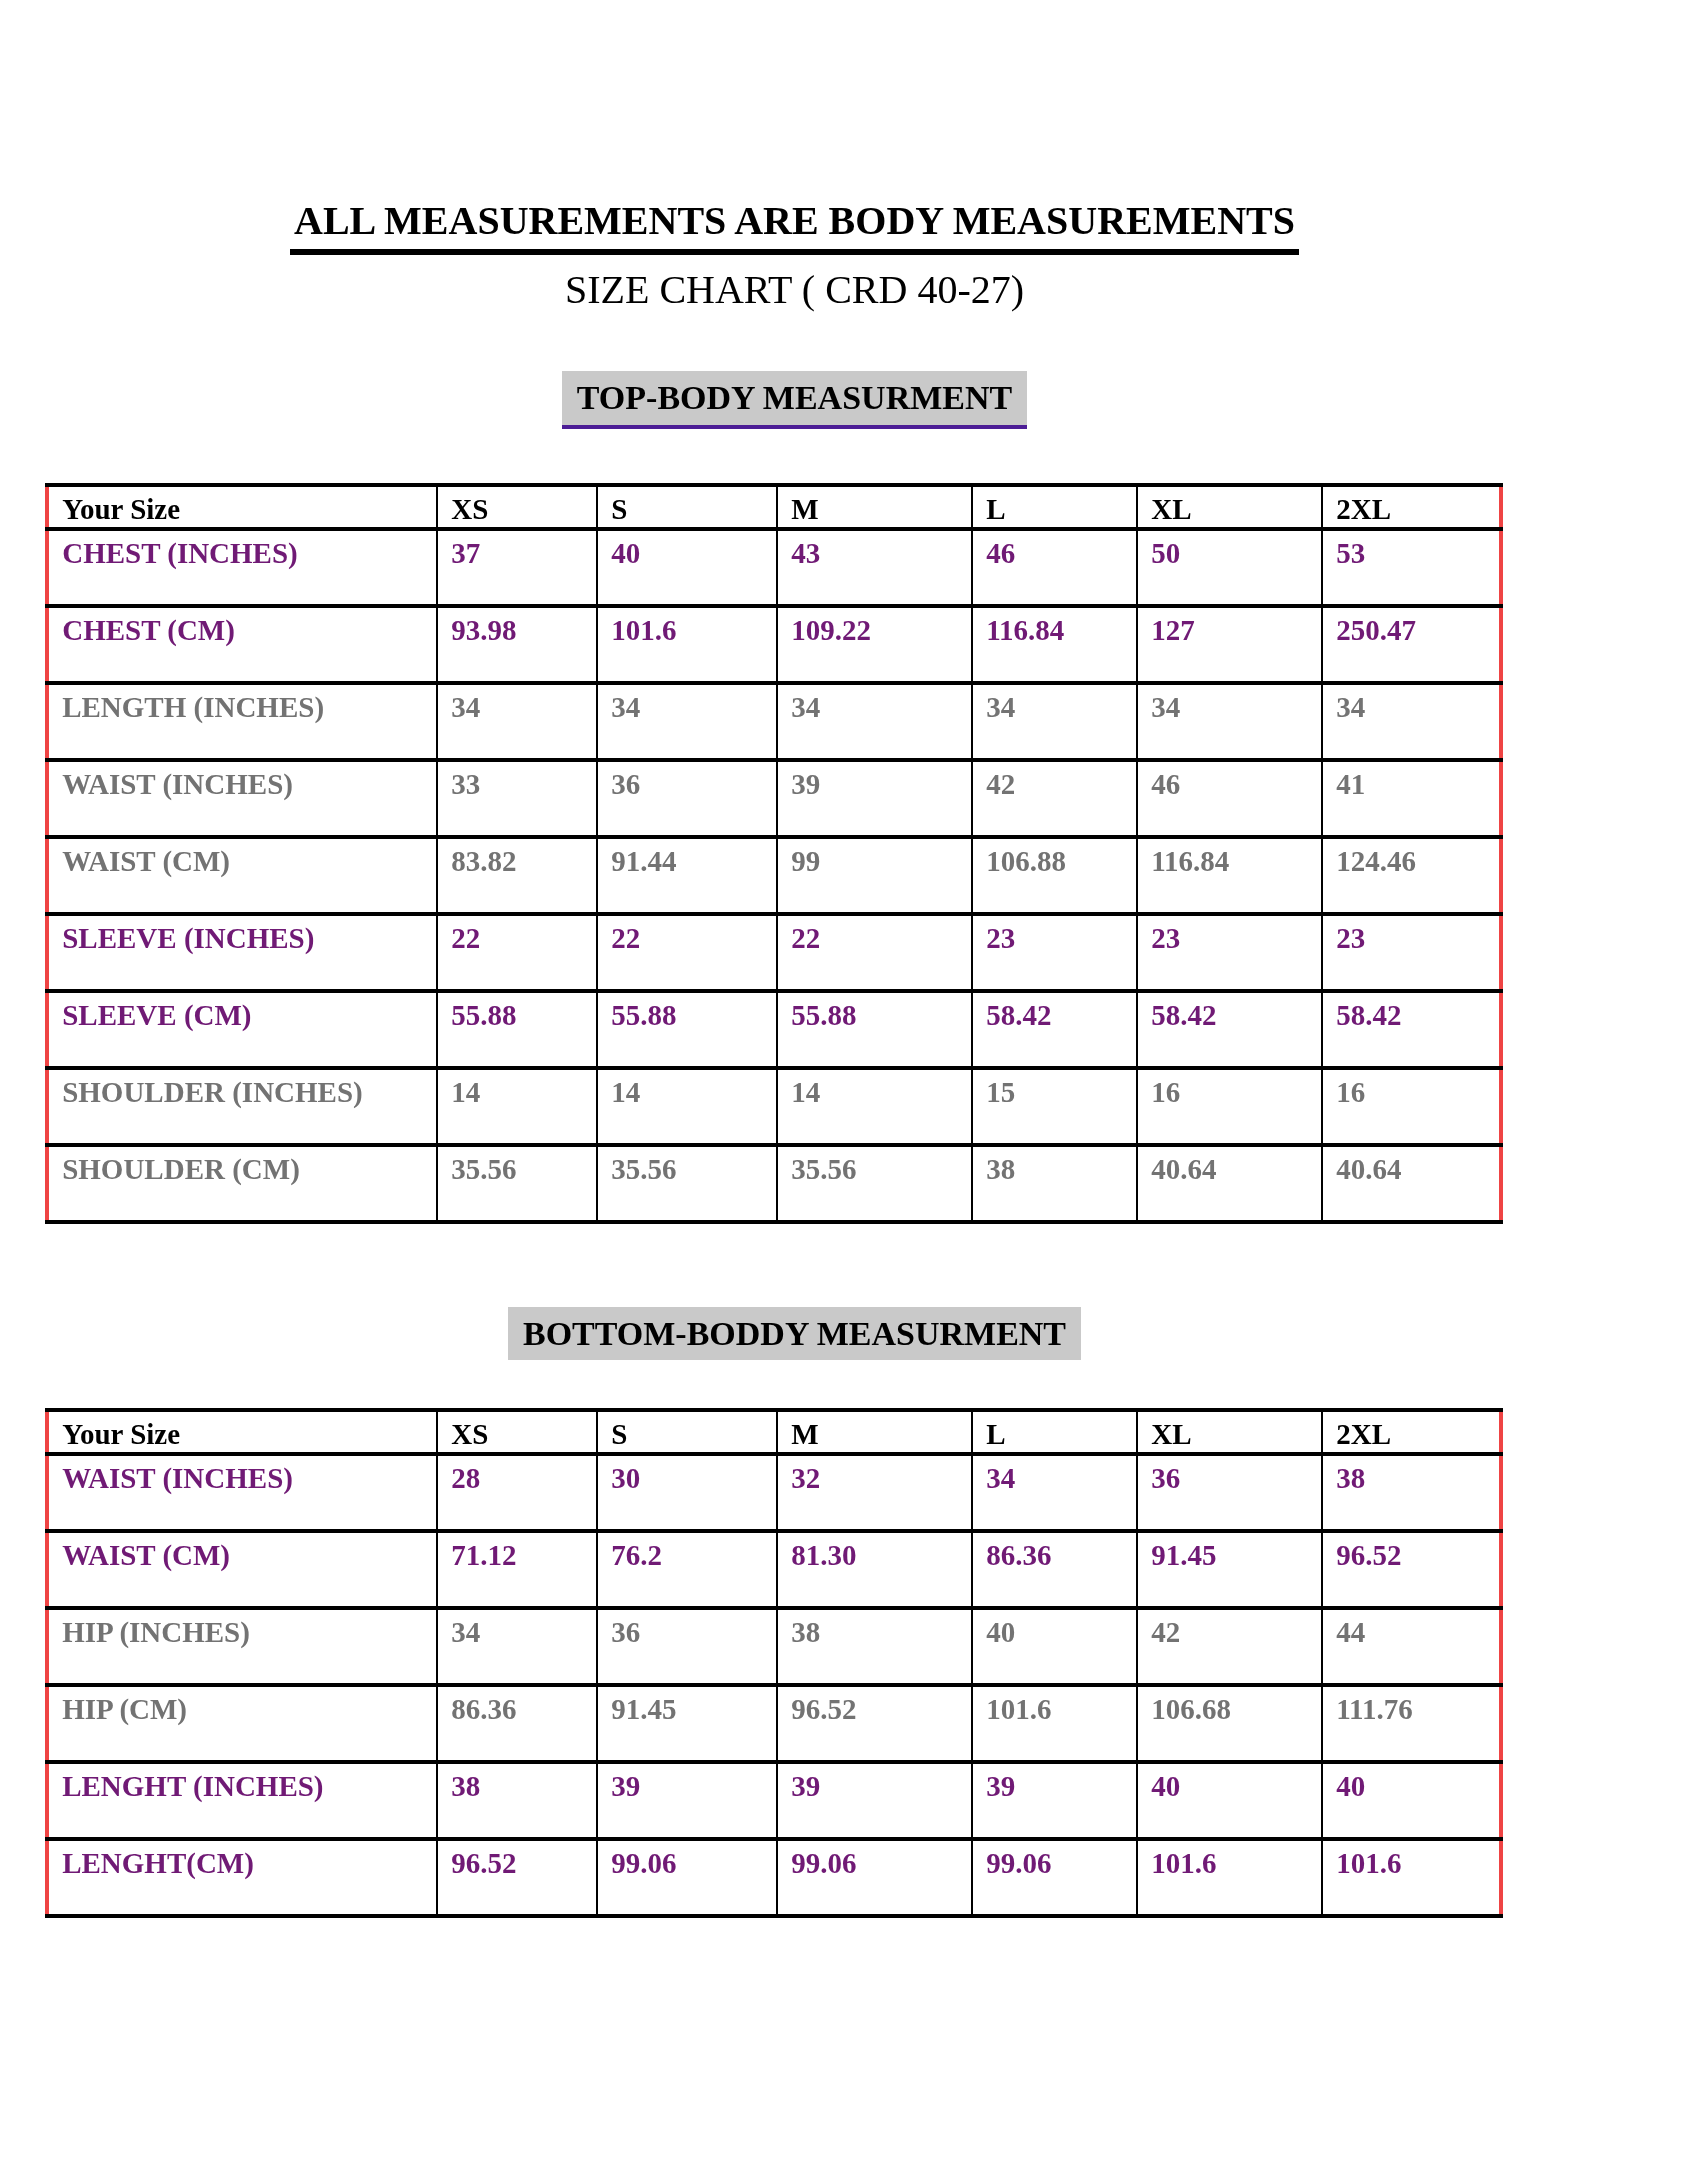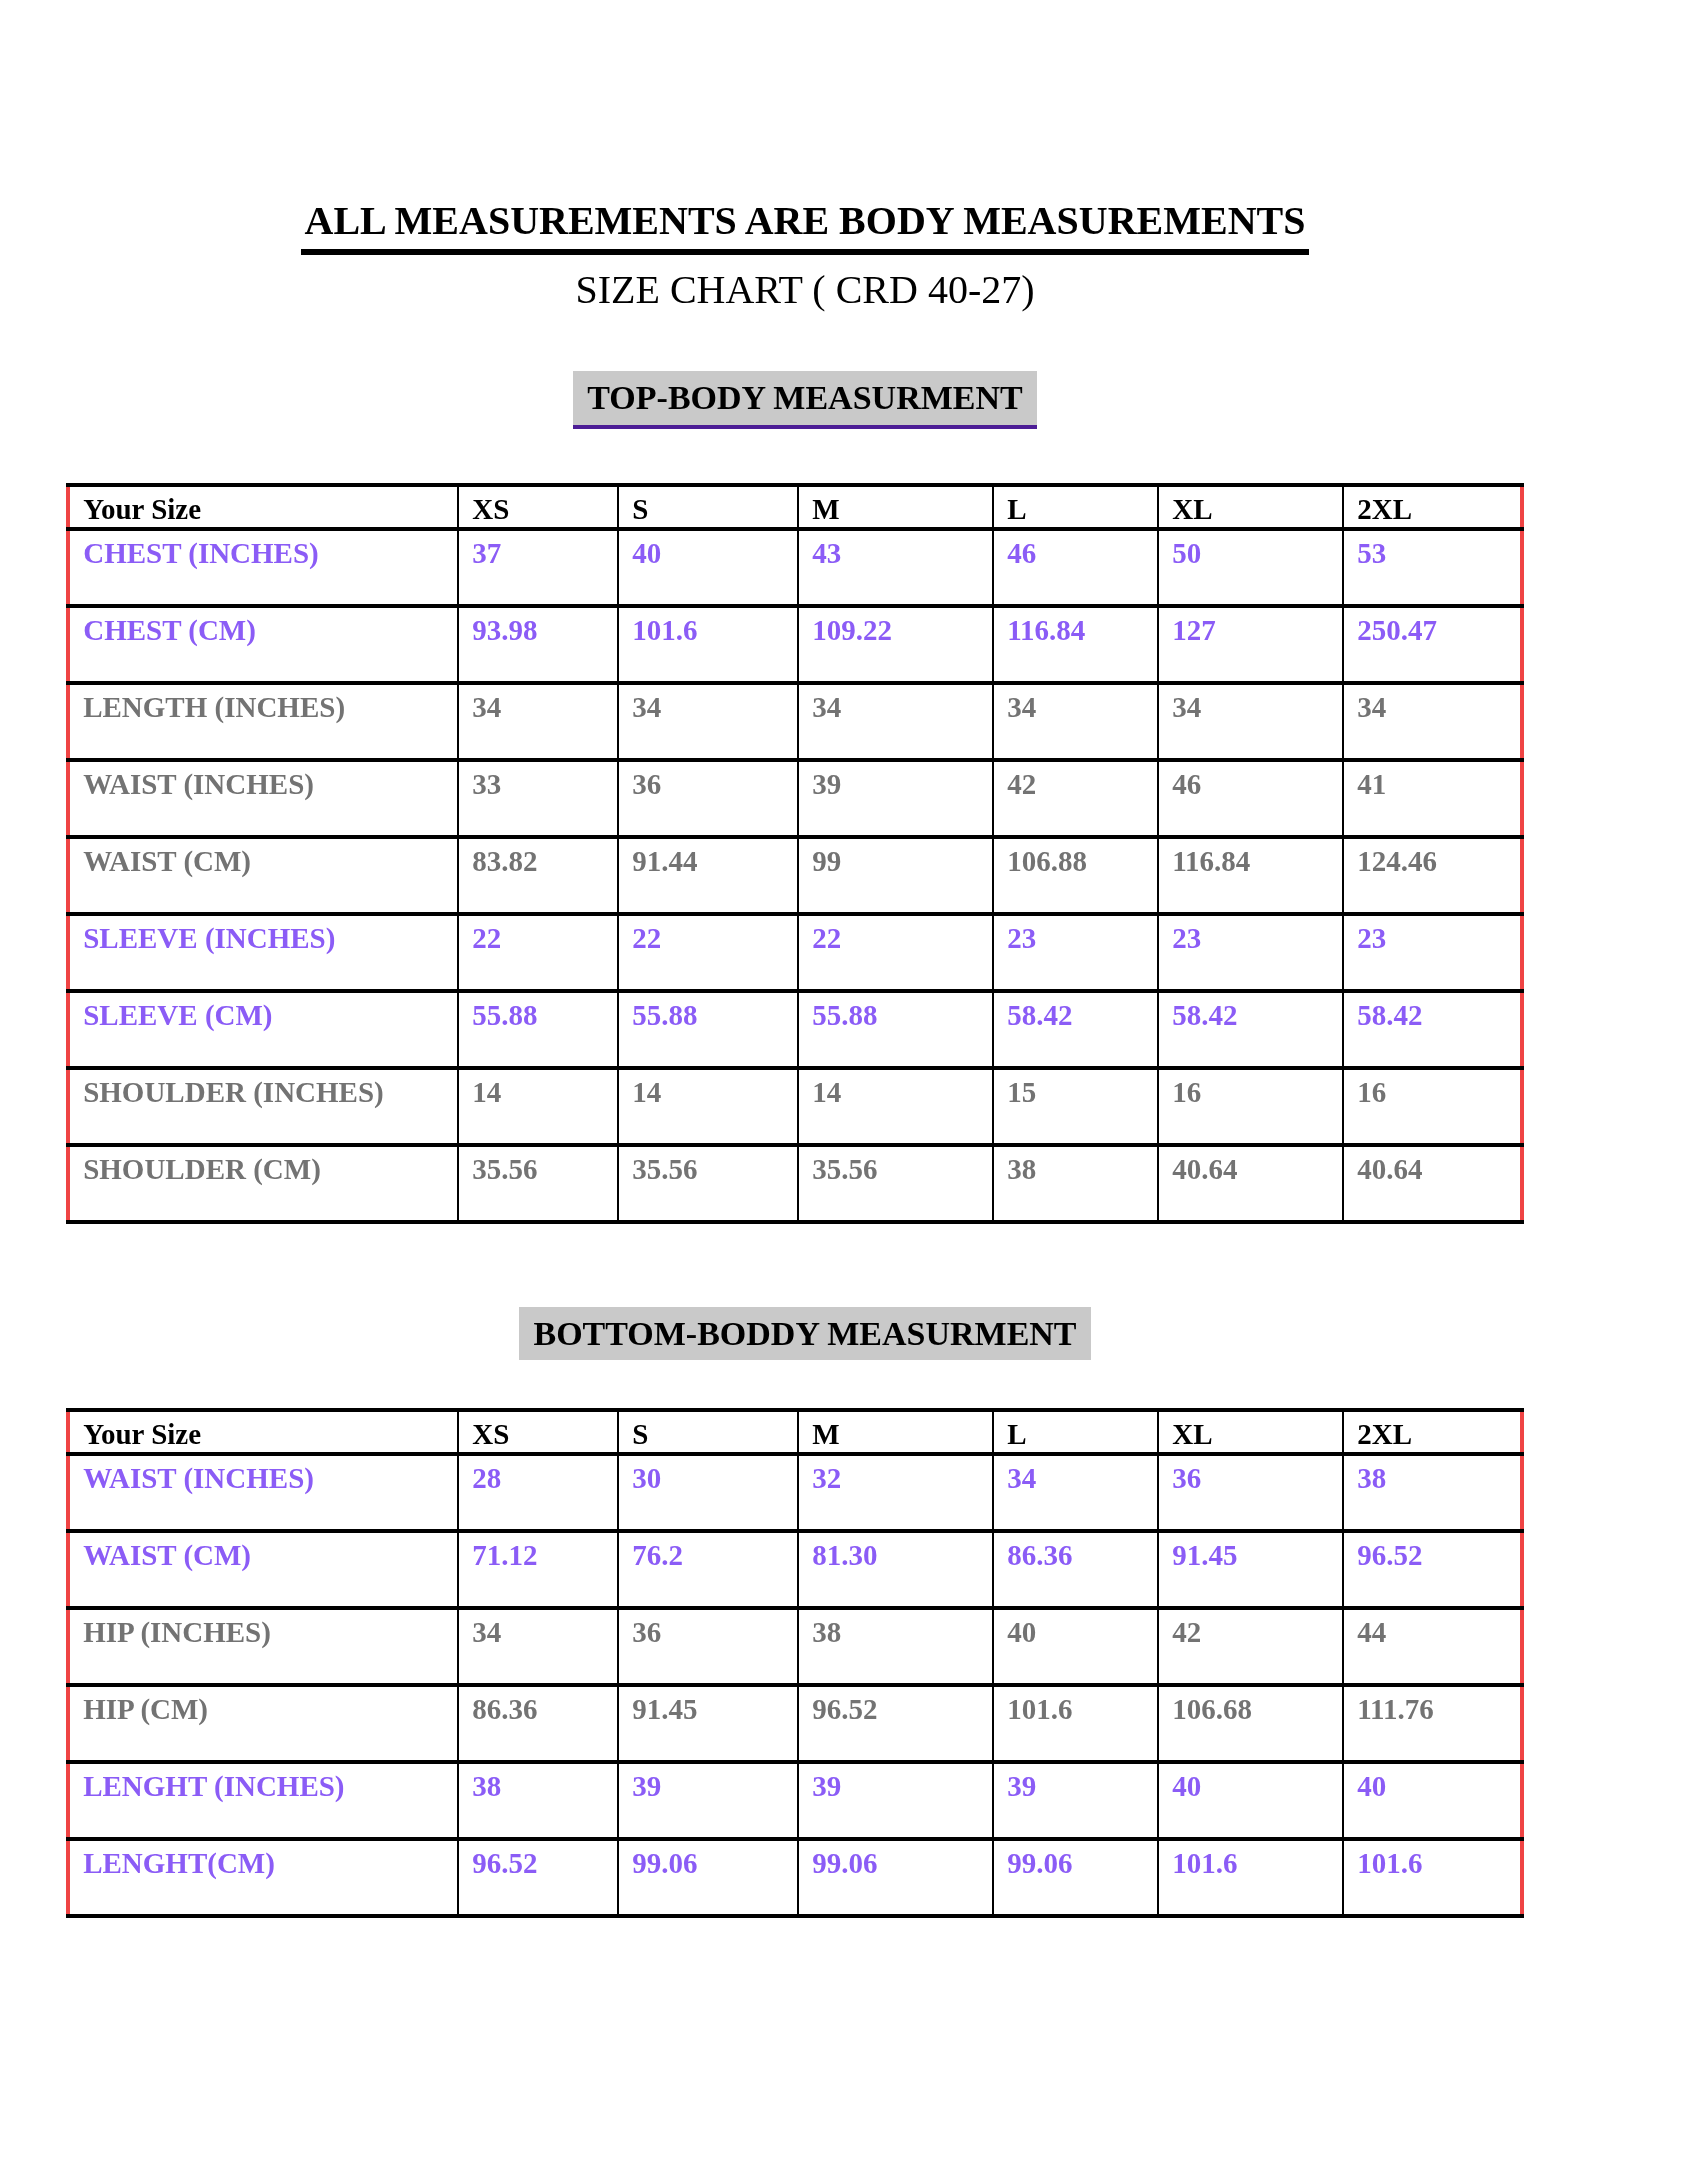--- a/index.html
+++ b/index.html
@@ -8,7 +8,7 @@
     font-family:"Liberation Serif", serif;color:#000;
     overflow:hidden;
   }
-  .doc{padding:197px 143px 0 66px;}
+  .doc{padding:197px 143px 0 45px;}
   .center{text-align:center;}
   .main-title{font-size:40px;font-weight:bold;letter-spacing:0px;}
   .main-title .u{display:inline-block;border-bottom:6.6px solid #000;padding:0 4px 5.3px 4px;}

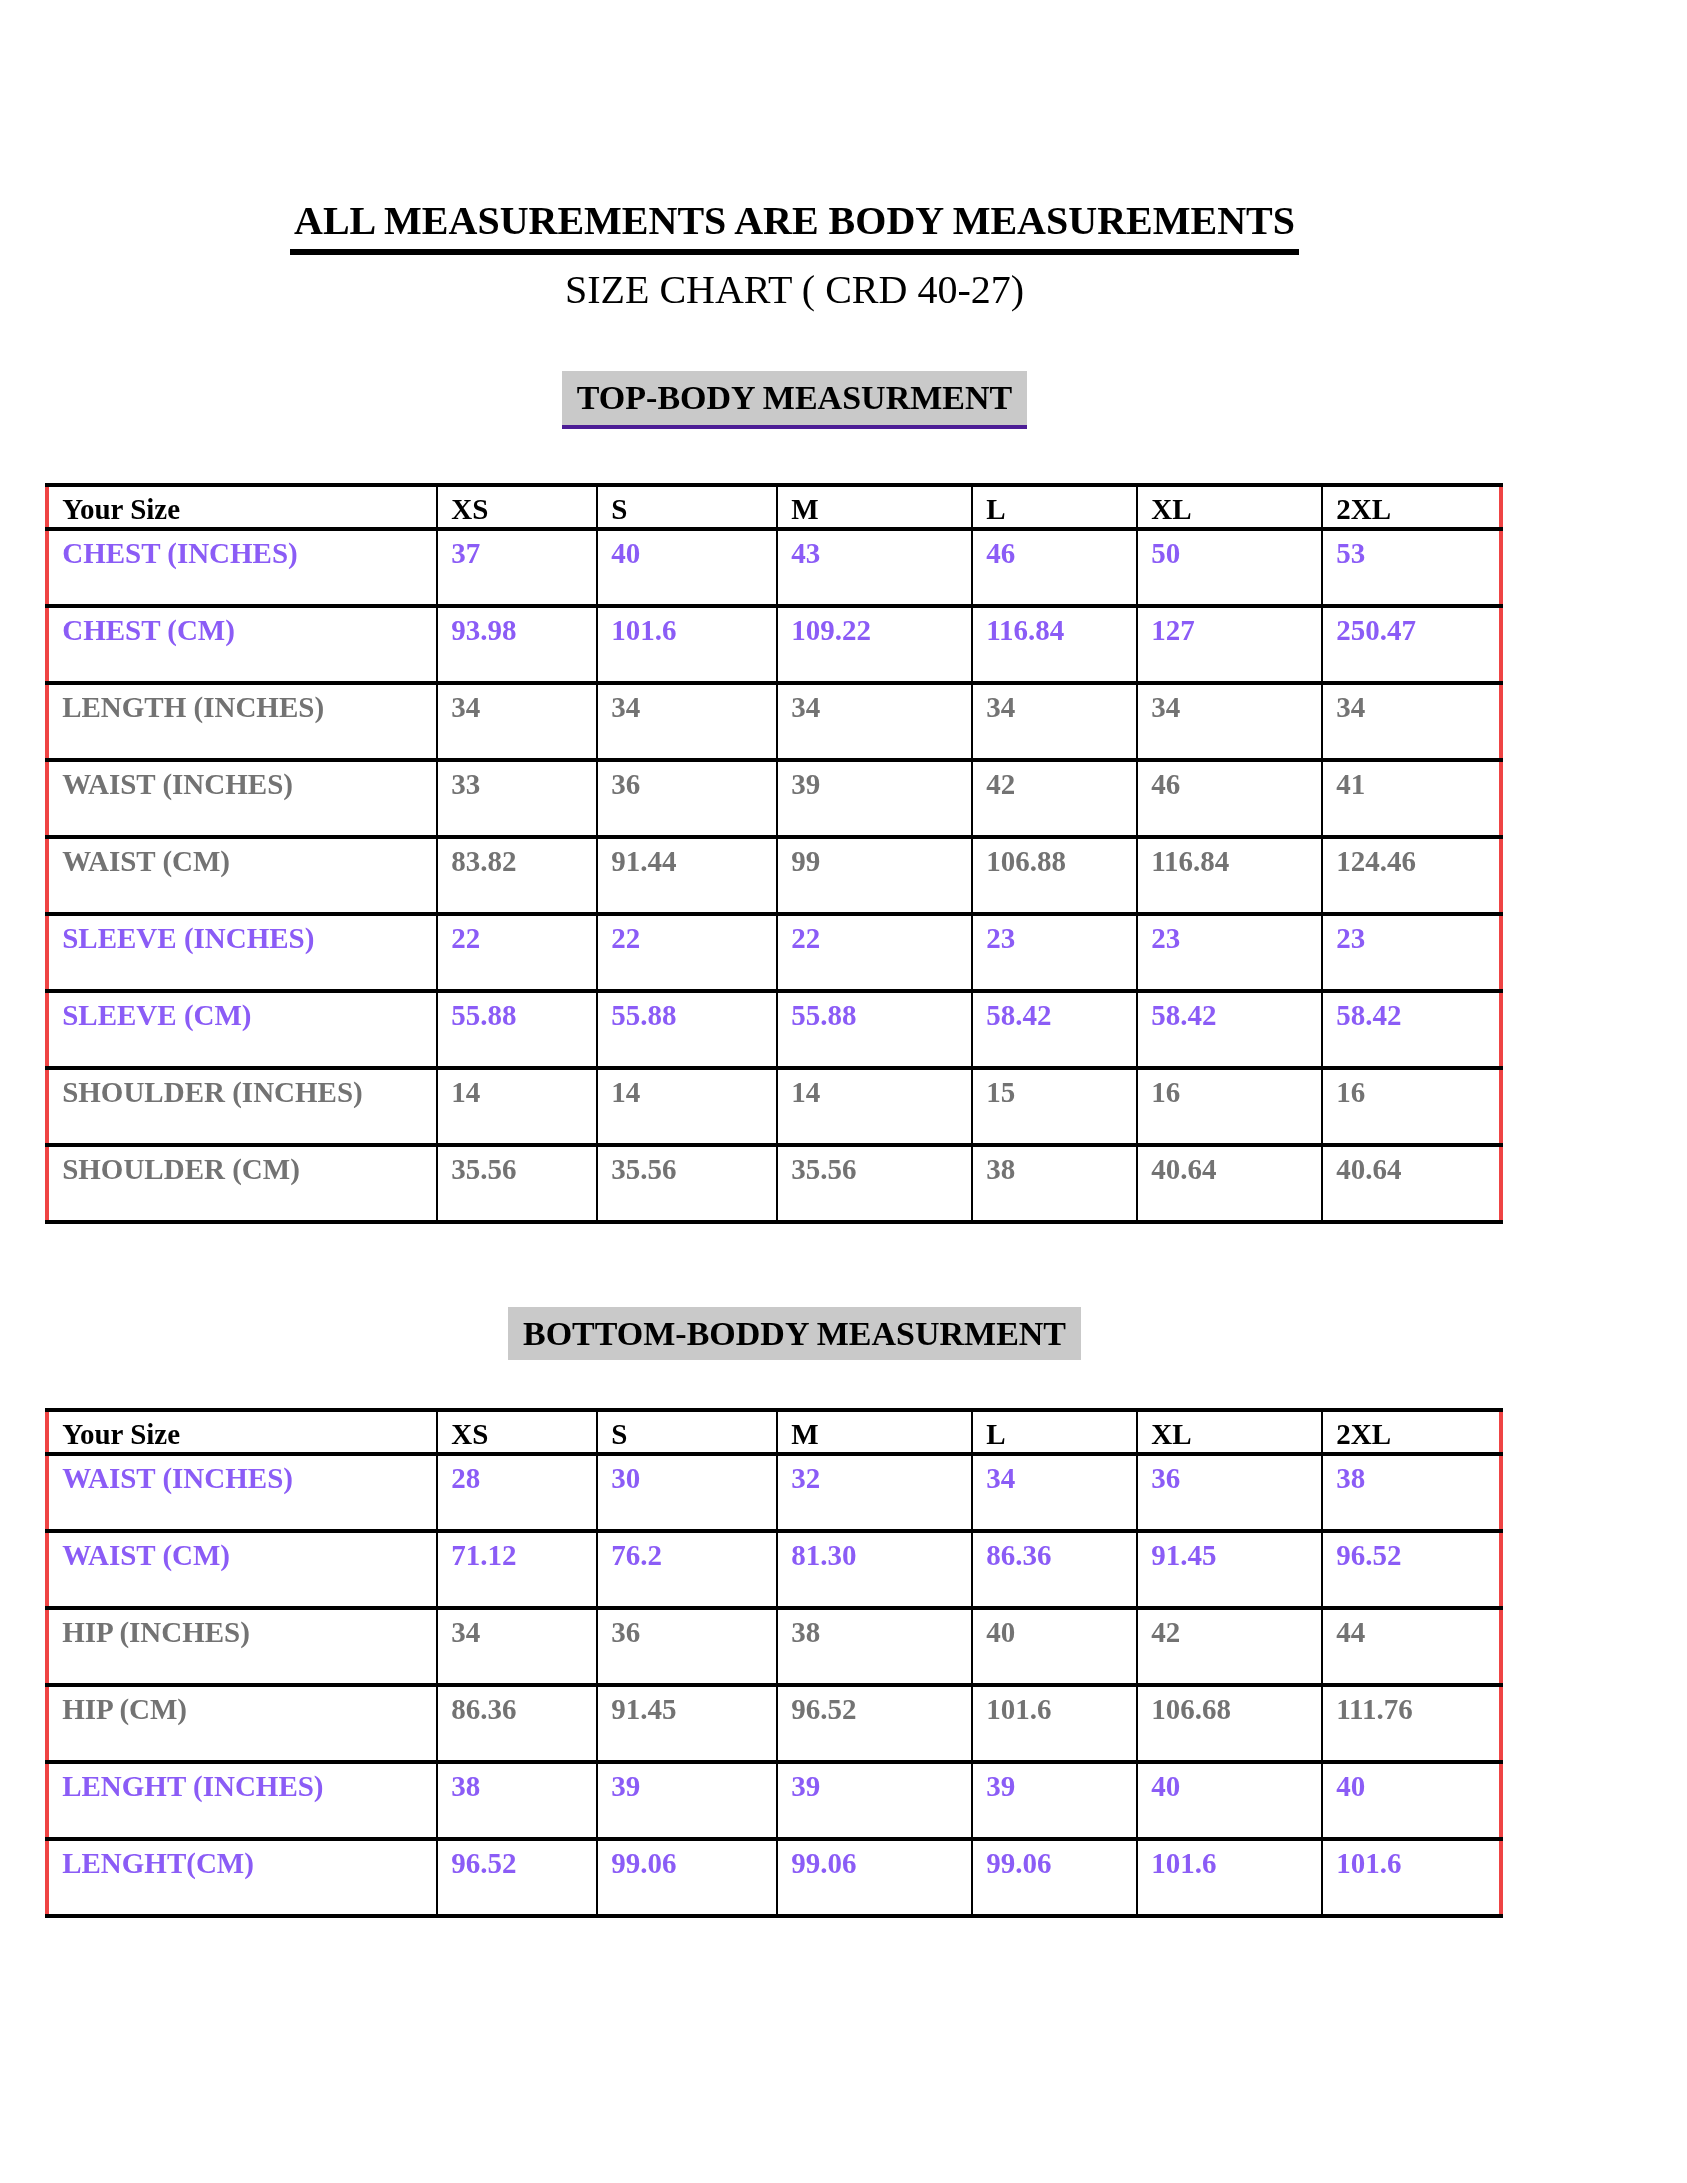--- a/index.html
+++ b/index.html
@@ -45,7 +45,7 @@
   }
   .size-table thead tr{height:44px;}
   .size-table tbody tr{height:77px;}
-  .red{color:#8b5cf6;}
+  .red{color:#701a75;}
   .green{color:#737373;}
 </style>
 </head>

